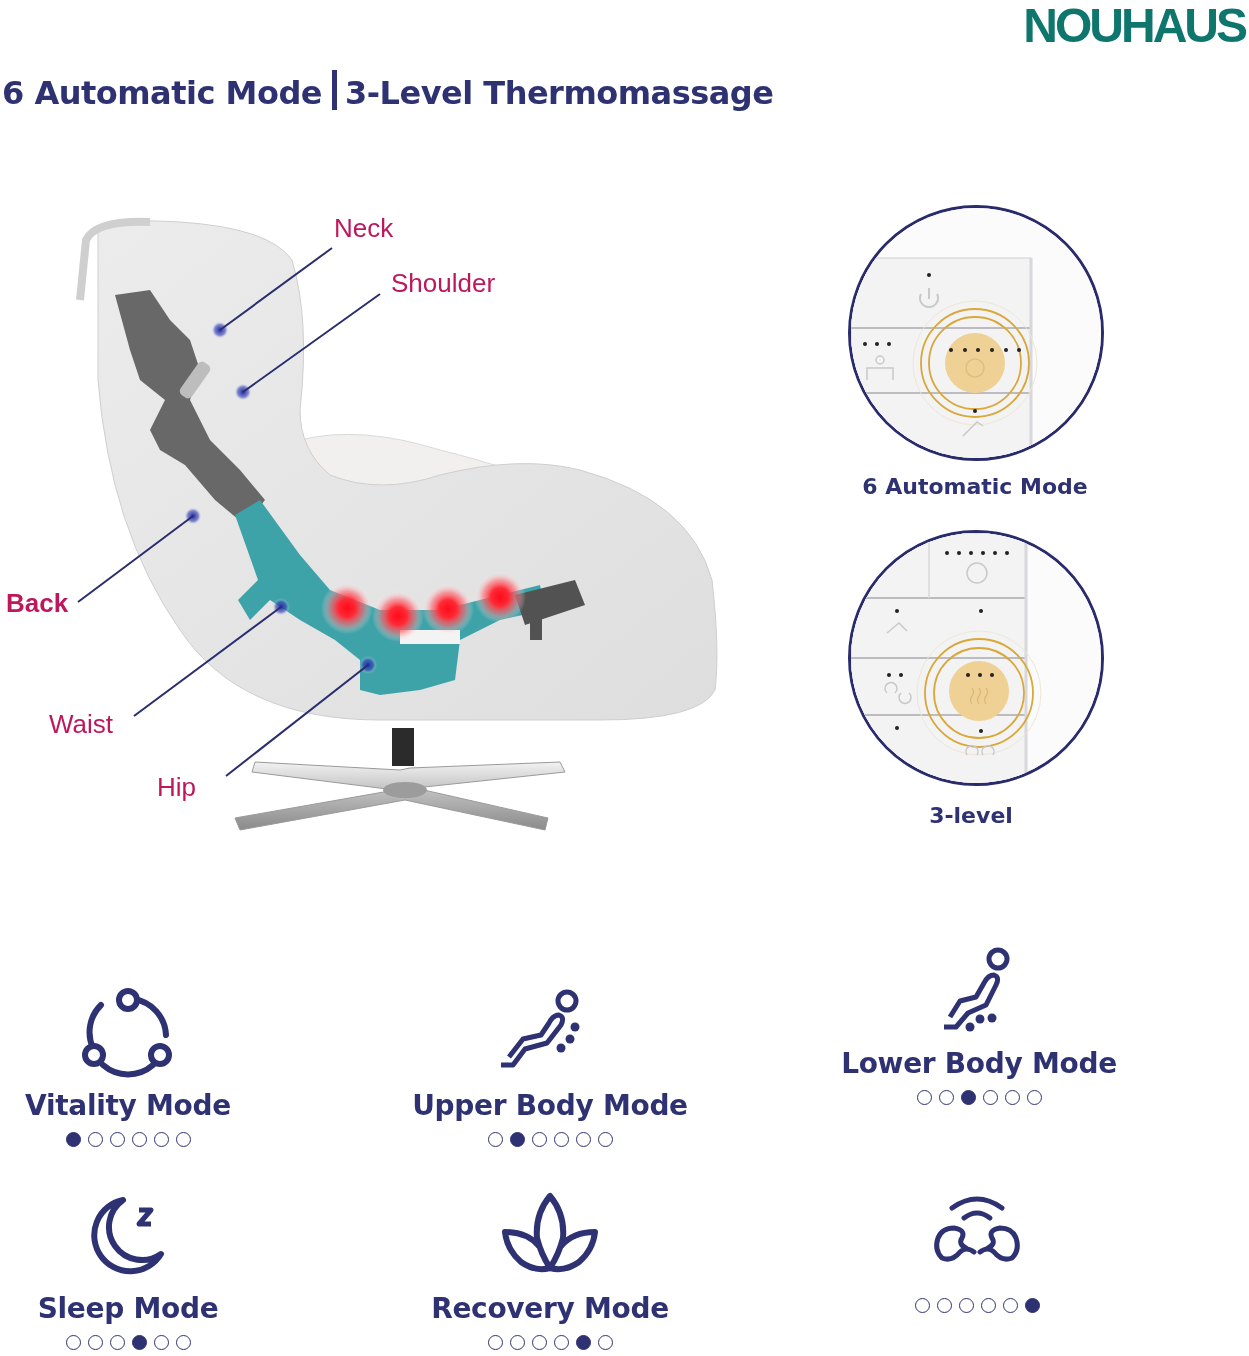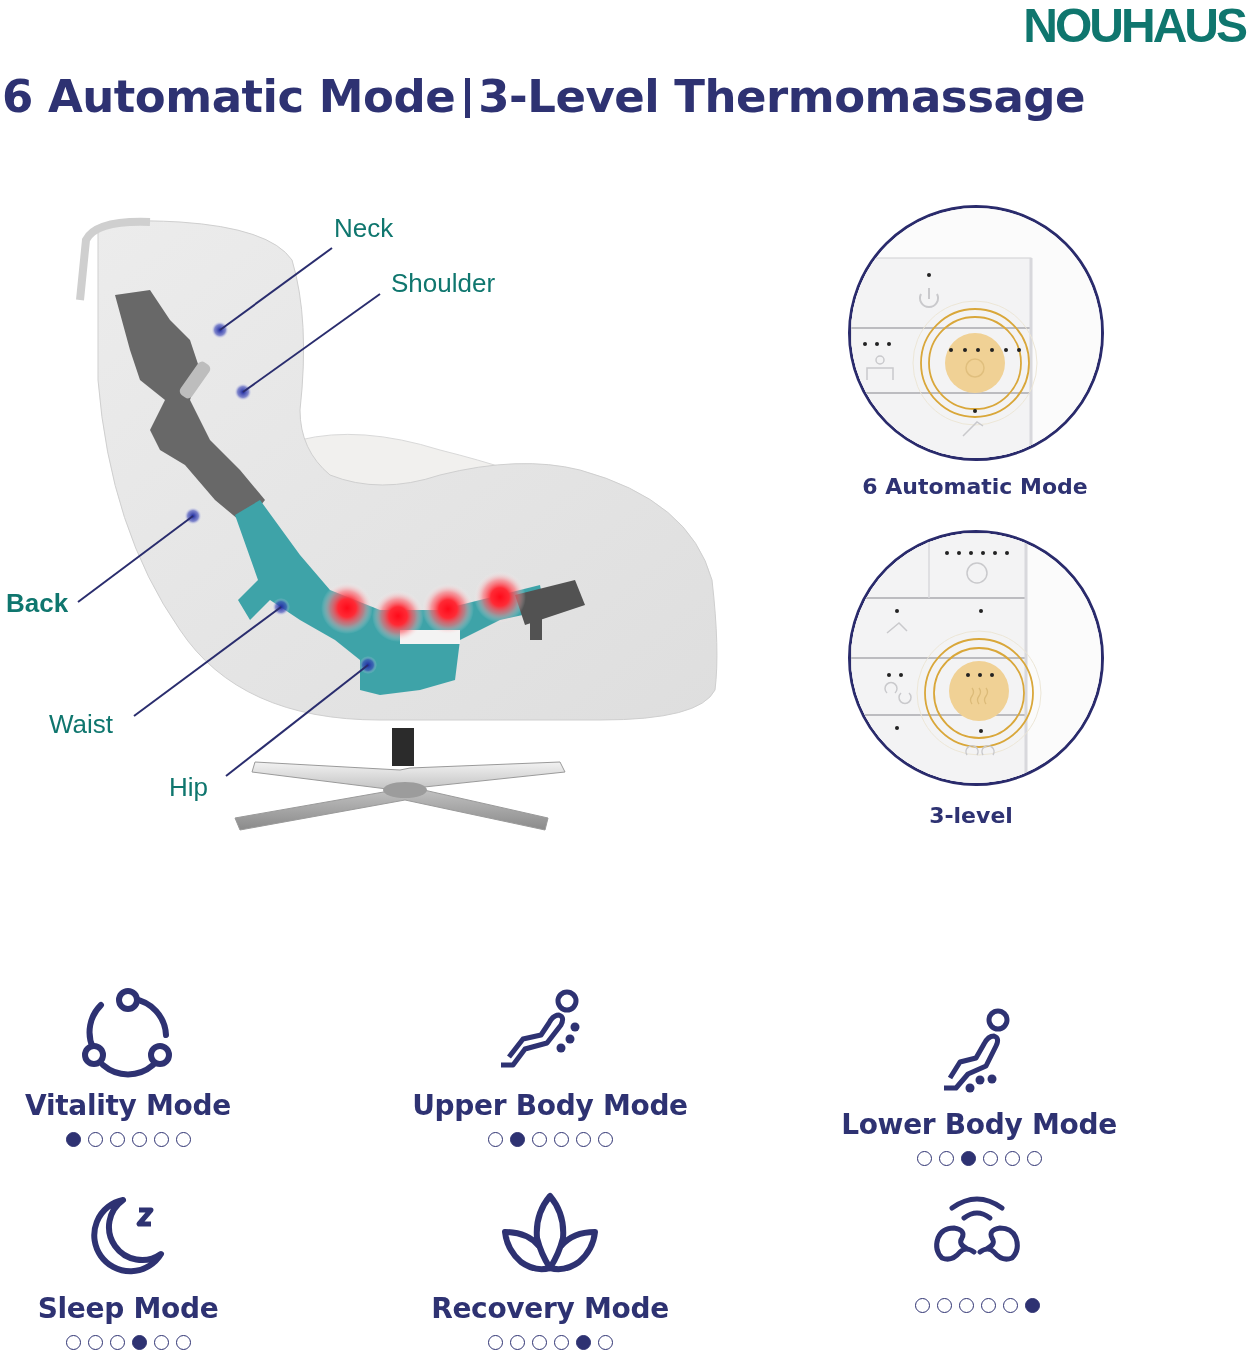--- a/index.html
+++ b/index.html
@@ -7,7 +7,7 @@
   body { position: relative; font-family: "Liberation Sans", "DejaVu Sans", sans-serif; color: #2e3272; }
 
   .logo { position: absolute; right: 4px; top: 2px; font-family: "Liberation Sans", sans-serif; font-weight: 900; font-size: 48px; letter-spacing: -3px; color: #0f766e; transform: scaleX(1.0); line-height: 48px; }
-  .headline { position: absolute; left: 2px; top: 70px; font-family: "DejaVu Sans", sans-serif; font-weight: bold; font-size: 45px; color: #2e3272; letter-spacing: -0.5px; white-space: nowrap; }
+  .headline { position: absolute; left: 2px; top: 70px; font-family: "DejaVu Sans", sans-serif; font-weight: bold; font-size: 32px; color: #2e3272; letter-spacing: -0.5px; white-space: nowrap; }
   .headline .sep { display: inline-block; width: 5px; height: 40px; background: #2e3272; margin: 0 8px 0 10px; vertical-align: -6px; }
 
   

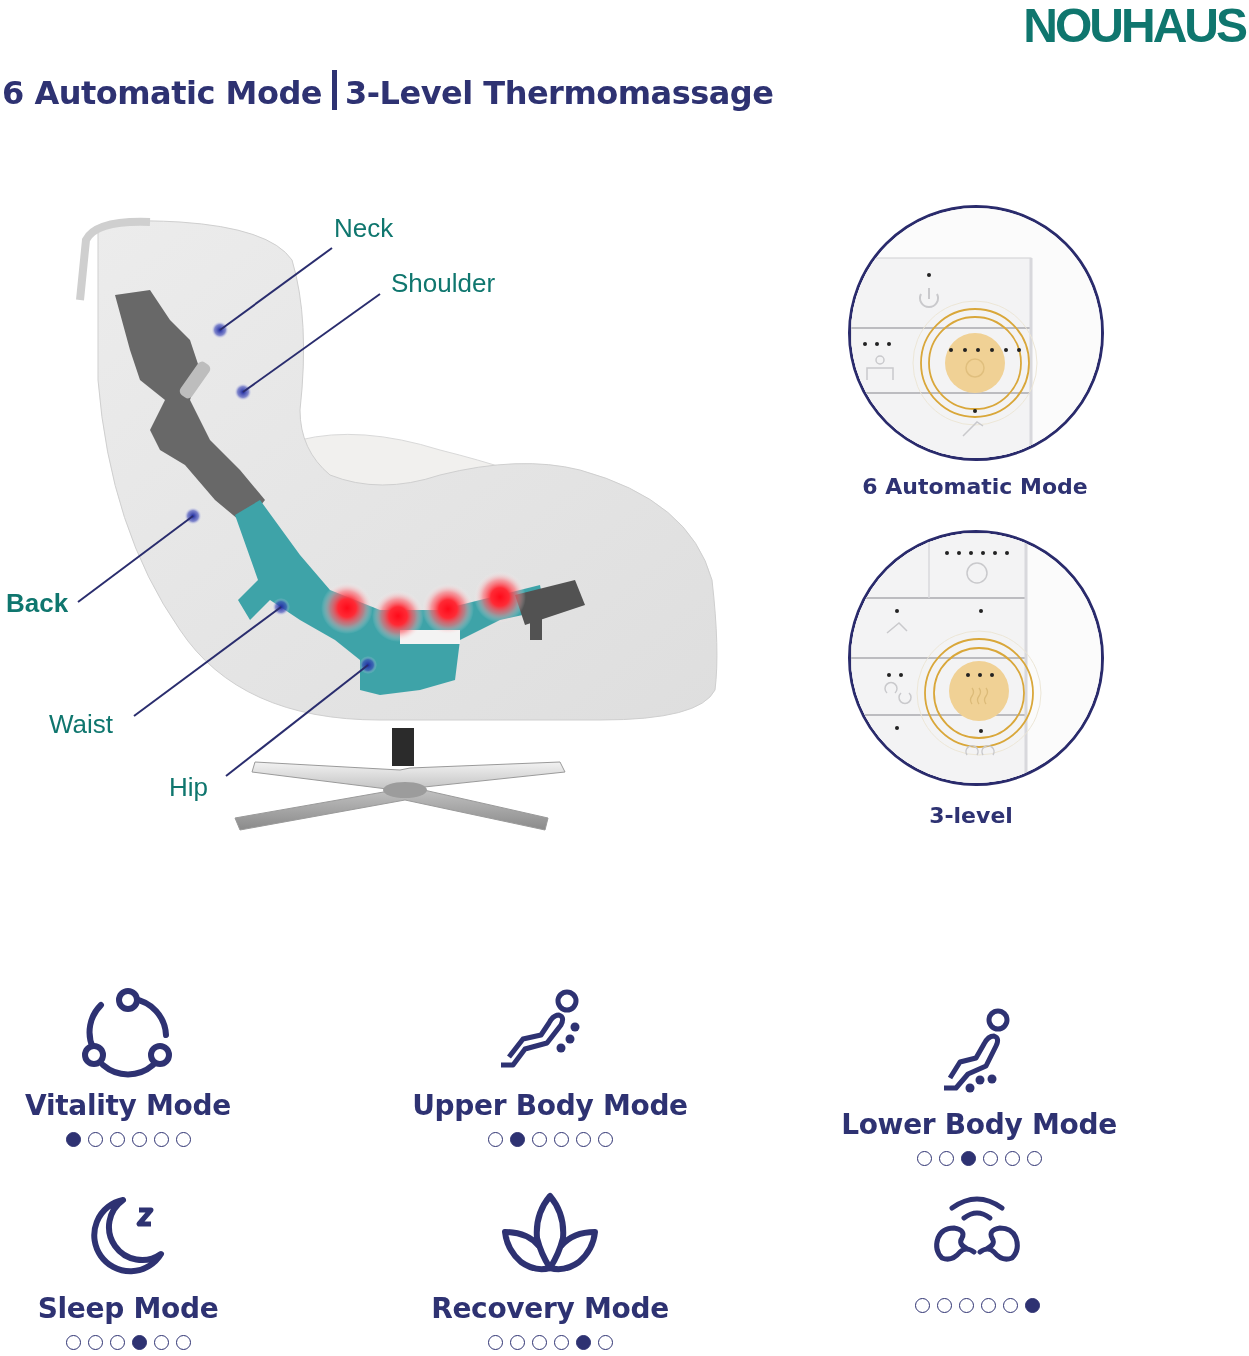--- a/index.html
+++ b/index.html
@@ -13,7 +13,7 @@
   
   .chair-area { position: absolute; left: 0; top: 200px; width: 730px; height: 650px; }
   .chair-area svg { position: absolute; left: 0; top: 0; }
-  .zone-label { position: absolute; font-family: "Liberation Sans", sans-serif; font-size: 26px; color: #0f766e; }
+  .zone-label { position: absolute; font-family: "Liberation Sans", sans-serif; font-size: 26px; color: #be185d; }
 
   
   .panel { position: absolute; width: 256px; height: 256px; border-radius: 50%; border: 3px solid #2a2b6c; overflow: hidden; background: #f7f7f8; }

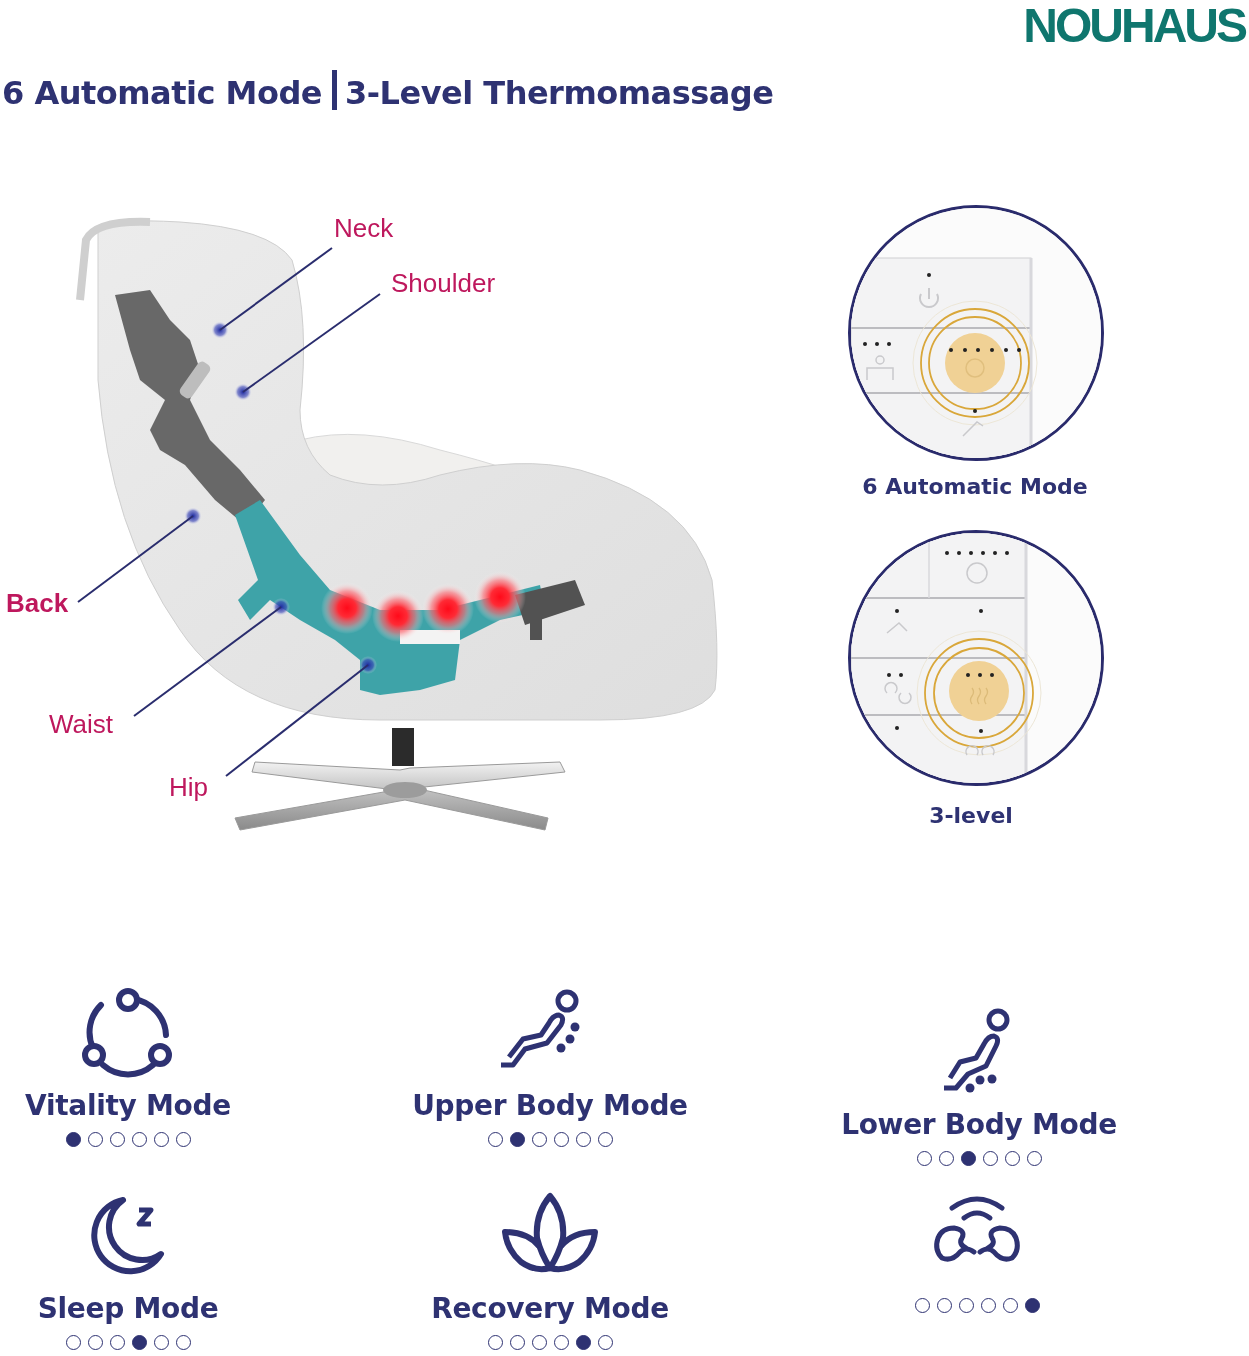--- a/index.html
+++ b/index.html
@@ -101,7 +101,7 @@
   <div class="zone-label" style="left:391px; top:68px;">Shoulder</div>
   <div class="zone-label" style="left:6px; top:388px;font-weight:bold;">Back</div>
   <div class="zone-label" style="left:49px; top:509px;">Waist</div>
-  <div class="zone-label" style="left:169px; top:572px;">Hip</div>
+  <div class="zone-label" style="left:157px; top:572px;">Hip</div>
 </div>
 
 <div class="panel" style="left:848px; top:205px;">

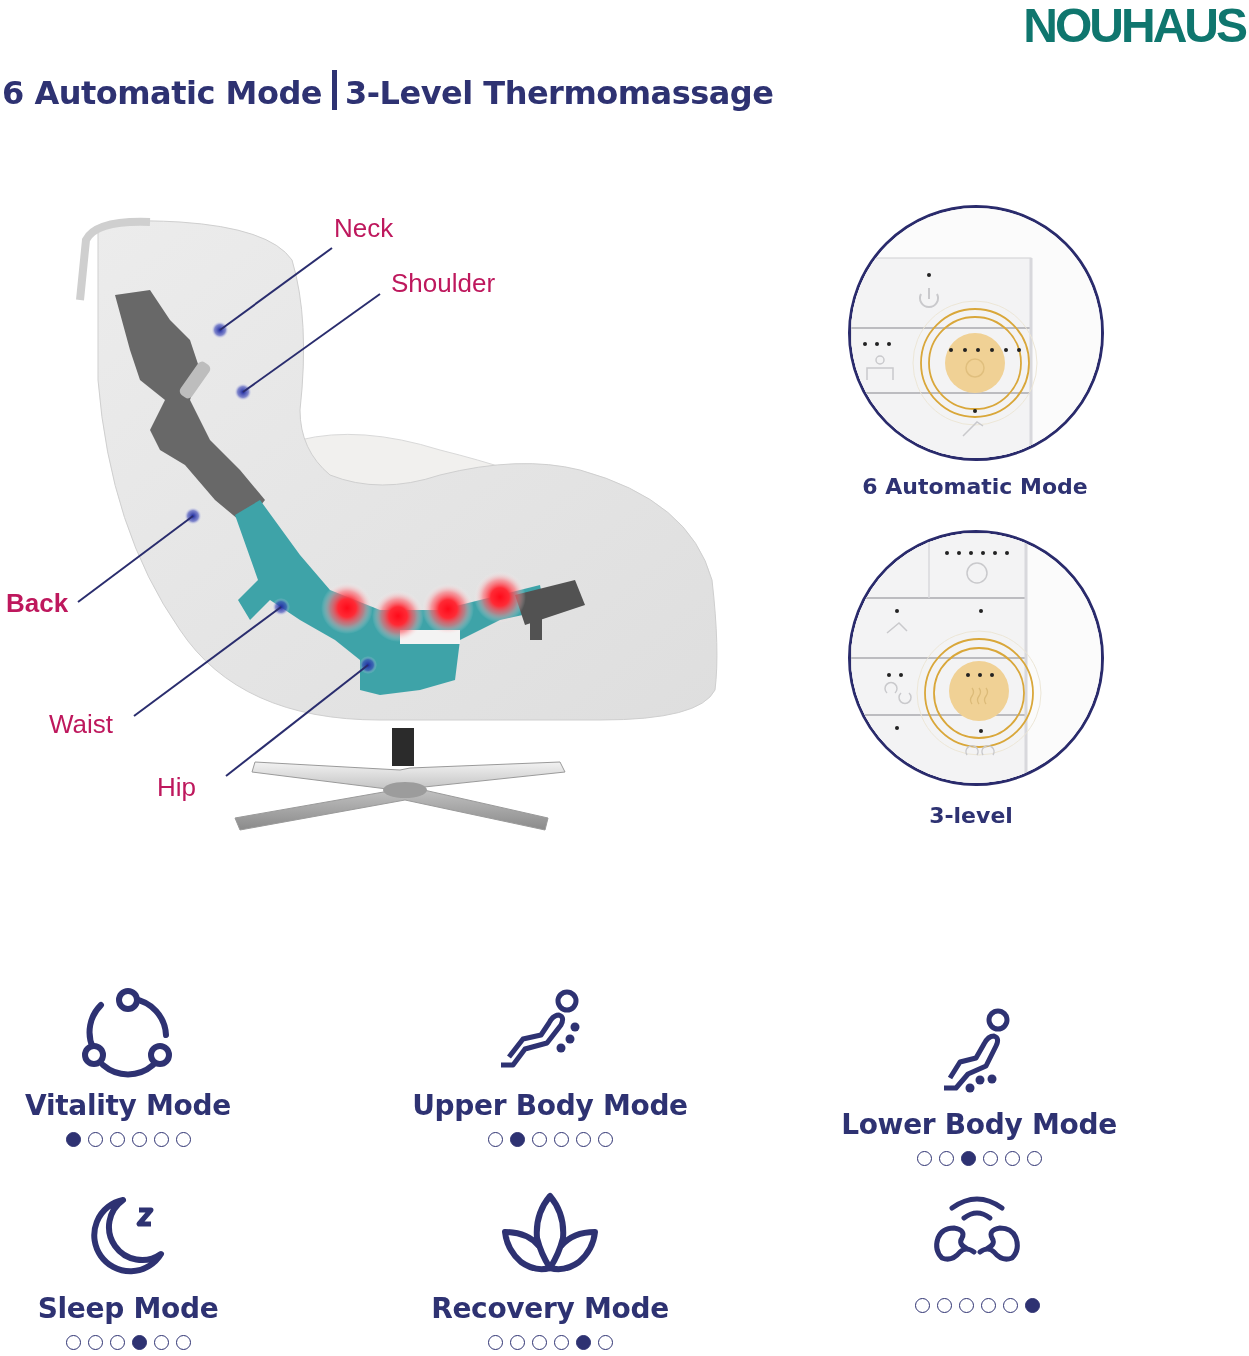--- a/index.html
+++ b/index.html
@@ -214,7 +214,7 @@
   </div>
 </div>
 
-<div class="mode" style="left:779px; top:1004px;">
+<div class="mode" style="left:779px; top:943px;">
   <svg class="icon" viewBox="0 0 110 100">
     <circle cx="74" cy="16" r="9" fill="none" stroke="#2e3272" stroke-width="5"></circle>
     <path d="M20 84 L32 84 L44 70 L62 62 L72 42 Q76 34 70 32 Q64 32 60 40 L52 54 L36 58 L26 74" fill="none" stroke="#2e3272" stroke-width="5" stroke-linejoin="round"></path>

